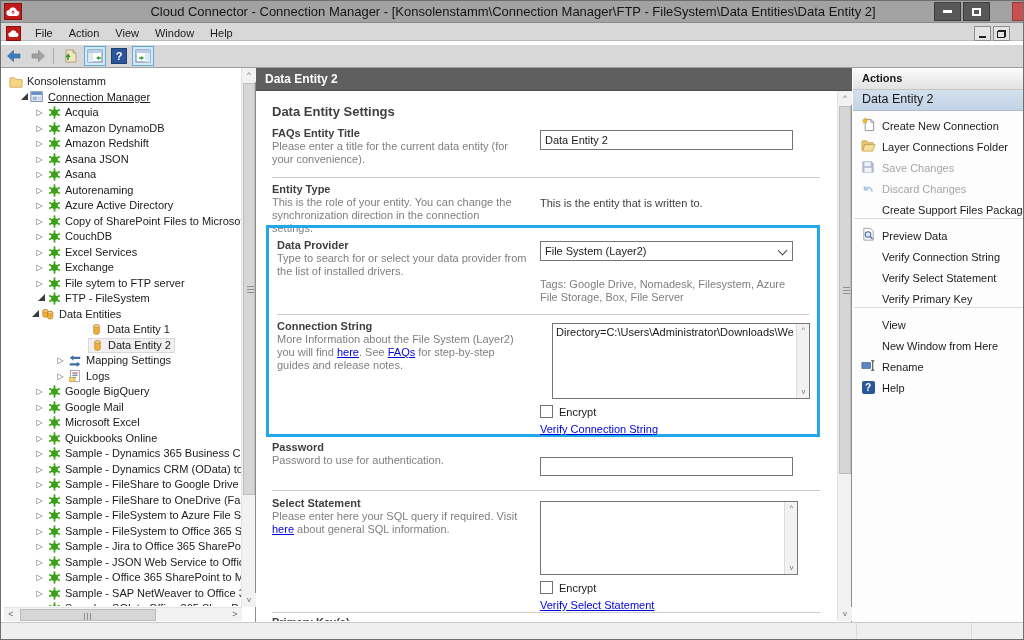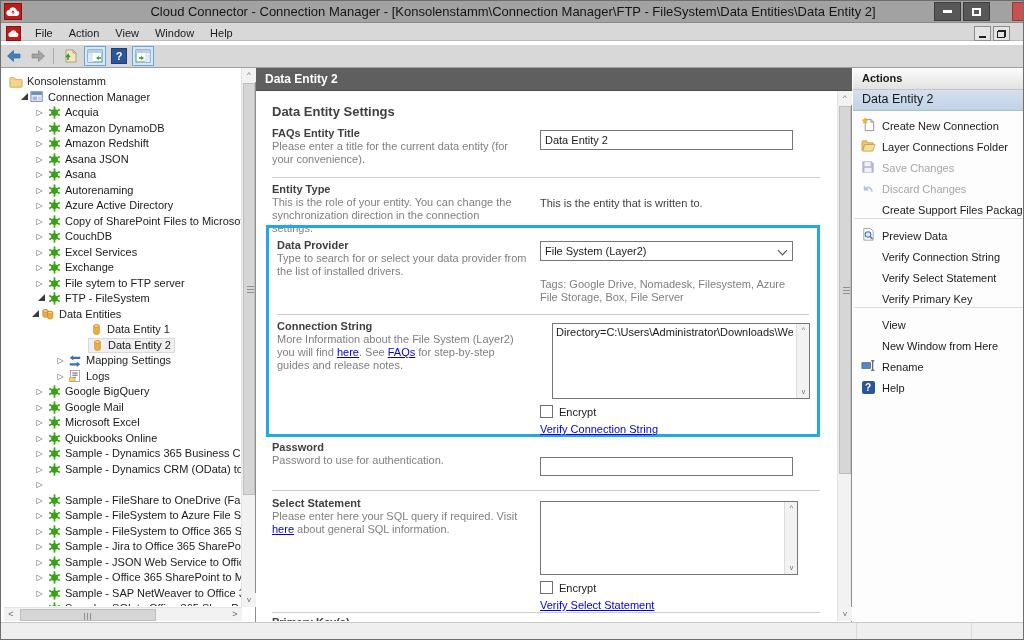--- a/index.html
+++ b/index.html
@@ -206,7 +206,7 @@
               <span class="tlabel">Konsolenstamm</span>
             </span>
           </div>
-          <div class="tree-row" style="padding-left: 12px;">
+          <div class="tree-row" style="padding-left: 12px; text-decoration: underline;">
             <span class="tri"><span class="tri-exp"></span></span>
             <span class="tsel">
               <span class="ticon">

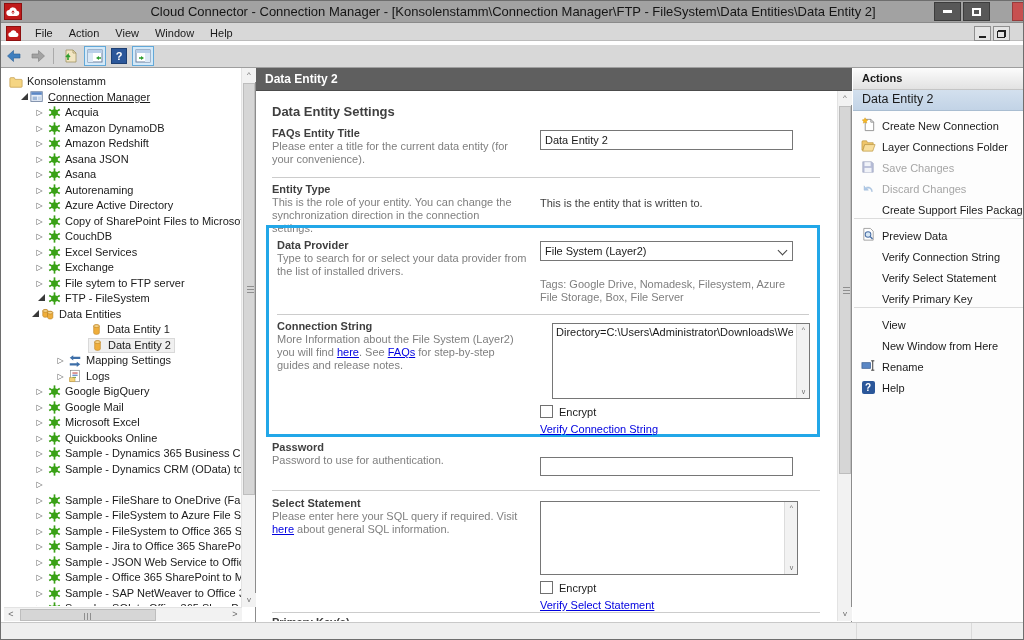--- a/index.html
+++ b/index.html
@@ -648,6 +648,22 @@
           </div>
           <div class="tree-row" style="padding-left: 29px;">
             <span class="tri">▷</span>
+            <span class="tsel">
+              <span class="ticon">
+                <svg width="13" height="13" viewBox="0 0 14 14">
+                  <g fill="#3aa117">
+                    <circle cx="7" cy="7" r="3.6"></circle>
+                    <rect x="6.1" y="0.4" width="1.8" height="4.2"></rect>
+                    <rect x="6.1" y="9.4" width="1.8" height="4.2"></rect>
+                    <rect x="6.1" y="0.4" width="1.8" height="4.2" transform="rotate(60 7 7)"></rect>
+                    <rect x="6.1" y="9.4" width="1.8" height="4.2" transform="rotate(60 7 7)"></rect>
+                    <rect x="6.1" y="0.4" width="1.8" height="4.2" transform="rotate(-60 7 7)"></rect>
+                    <rect x="6.1" y="9.4" width="1.8" height="4.2" transform="rotate(-60 7 7)"></rect>
+                  </g>
+                </svg>
+              </span>
+              <span class="tlabel">Sample - FileShare to Google Drive</span>
+            </span>
           </div>
           <div class="tree-row" style="padding-left: 29px;">
             <span class="tri">▷</span>

